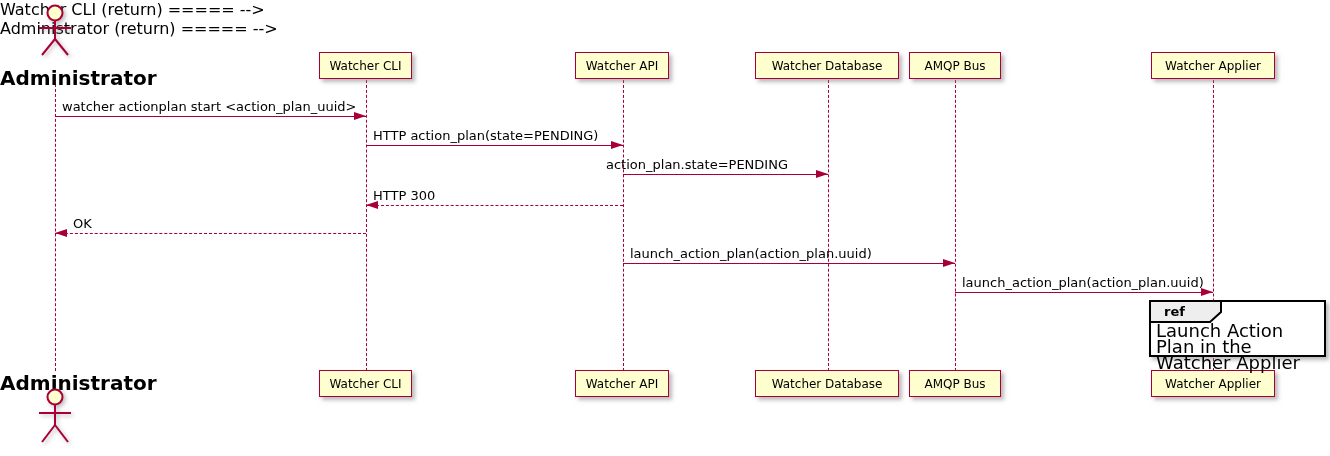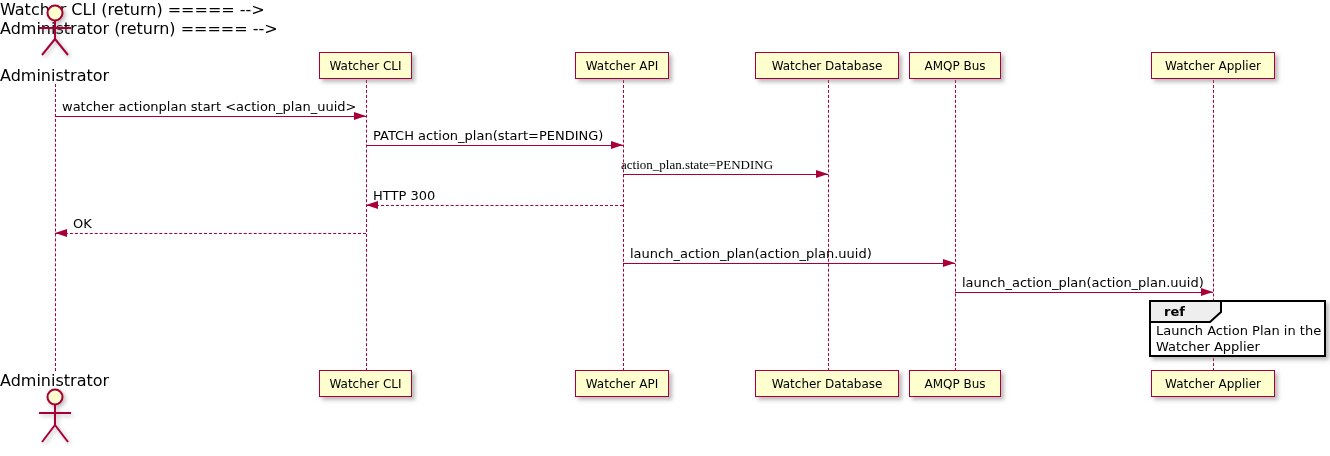--- a/index.html
+++ b/index.html
@@ -33,7 +33,8 @@
   }
   .actor-label{
     position:absolute;width:110px;text-align:left;
-    font-size:16px;
+    font-size:20px;
+    font-weight:bold;
   }
   .actor-svg{position:absolute;filter:drop-shadow(2.5px 2.5px 2px rgba(130,130,130,0.55));}
   .msg-label{

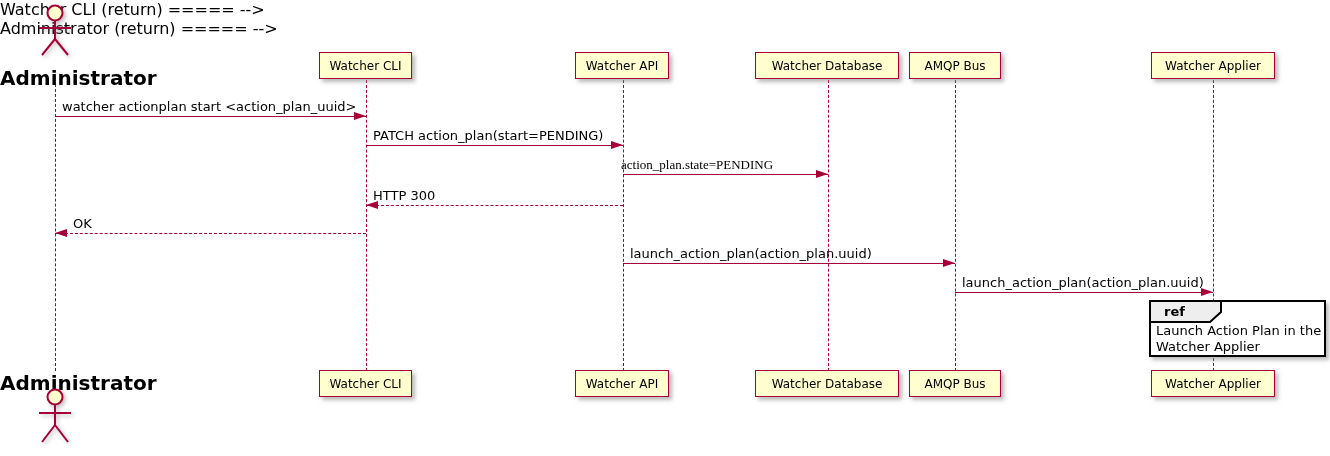--- a/index.html
+++ b/index.html
@@ -129,7 +129,7 @@
 
   
   <div>
-    <div class="msg-label" style="left:373px;top:128px;">PATCH action_plan(start=PENDING)</div>
+    <div class="msg-label" style="left:373px;top:128px;">HTTP action_plan(state=PENDING)</div>
     <div class="msg-line solid" style="left:366px;top:145px;width:257px;"></div>
     <div class="head-right" style="left:611px;top:141px;"></div>
   </div>

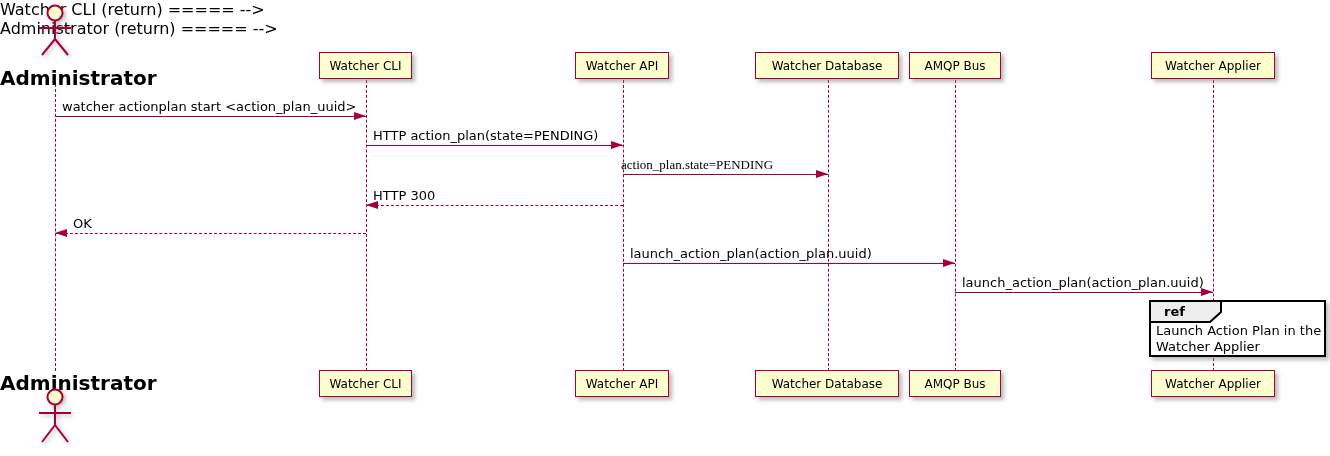--- a/index.html
+++ b/index.html
@@ -136,7 +136,7 @@
 
   
   <div>
-    <div class="msg-label" style="left:621px;top:157px;font-family:Liberation Serif, serif;">action_plan.state=PENDING</div>
+    <div class="msg-label" style="left:606px;top:157px;">action_plan.state=PENDING</div>
     <div class="msg-line solid" style="left:623px;top:174px;width:205px;"></div>
     <div class="head-right" style="left:816px;top:170px;"></div>
   </div>

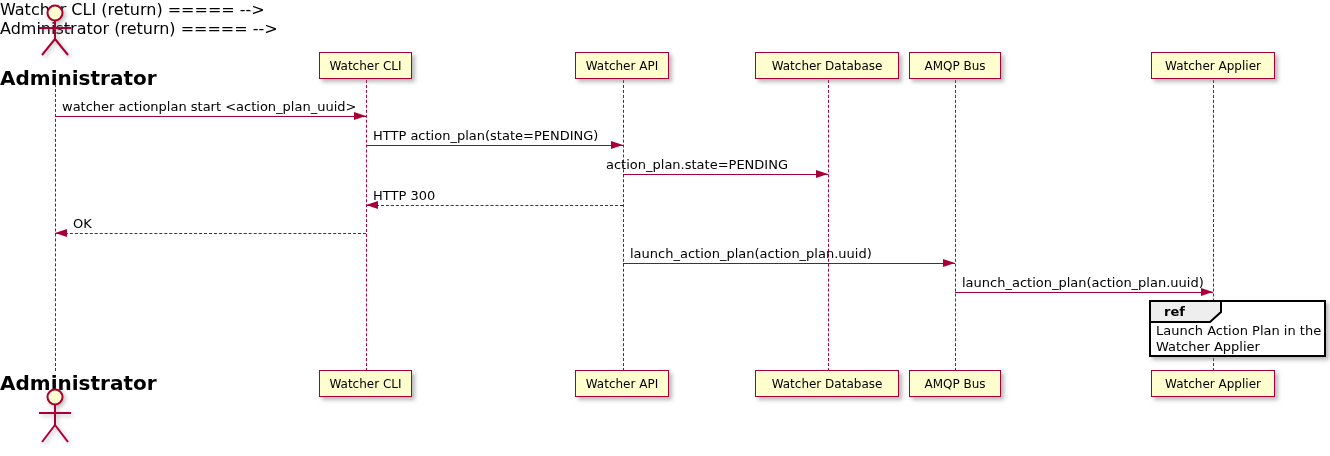--- a/index.html
+++ b/index.html
@@ -69,7 +69,7 @@
   }
   .ref-body{
     position:absolute;left:5px;top:21px;right:2px;
-    font-size:13px;line-height:16px;
+    font-size:18px;line-height:16px;
     white-space:pre-line;
   }
 </style>

